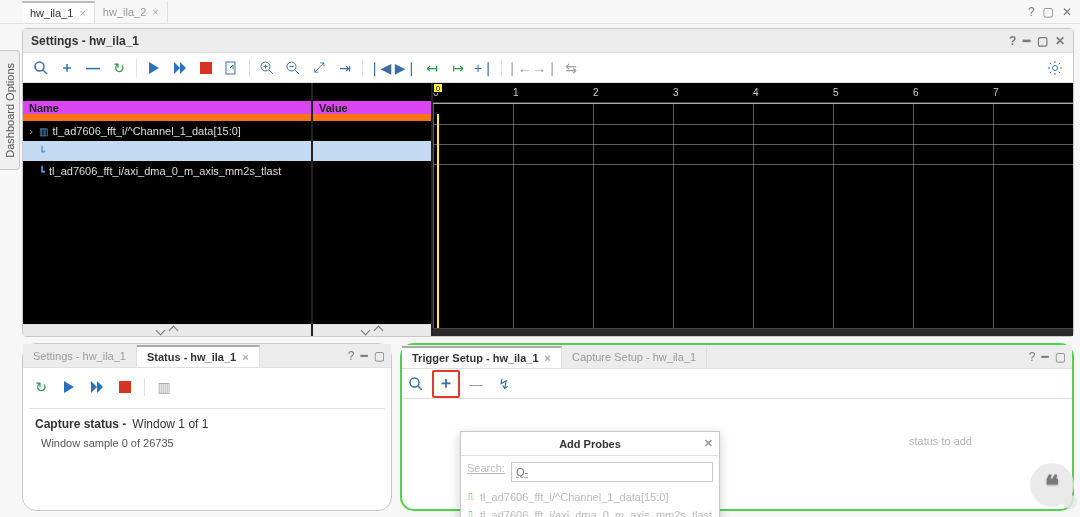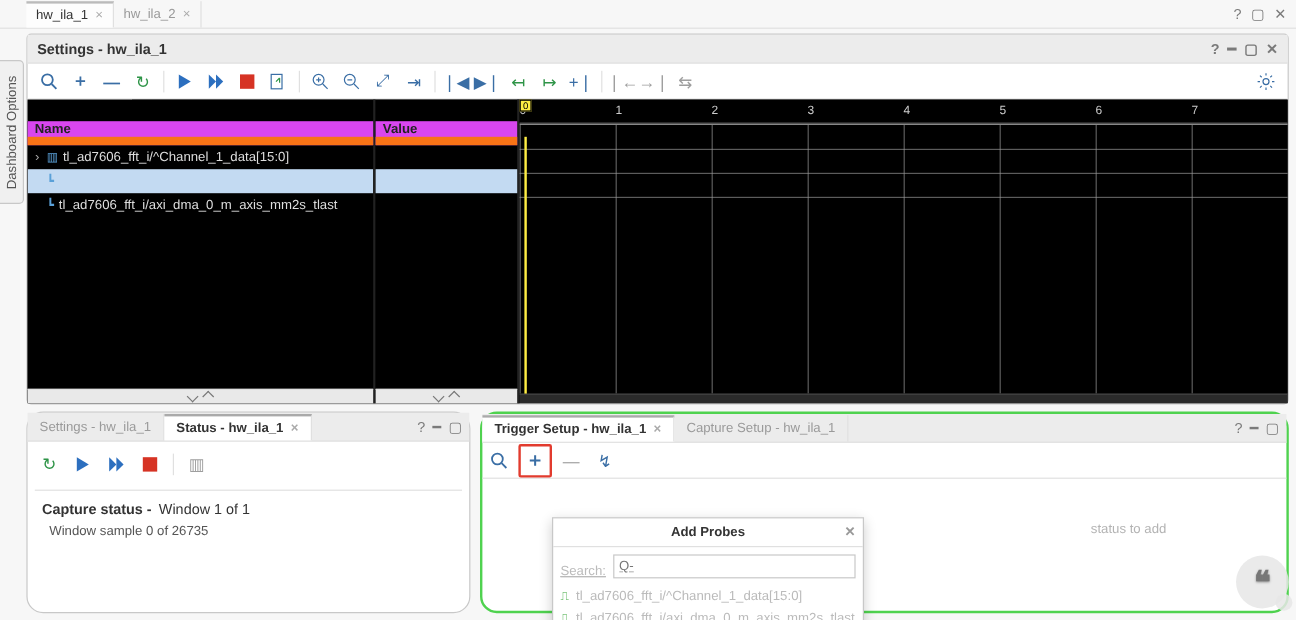--- a/index.html
+++ b/index.html
@@ -344,7 +344,7 @@
     border-bottom: 1px solid var(--border-light);
   }
   .add-probes-title .close { position: absolute; right: 6px; color: #999; cursor: pointer; }
-  .search-row { display: flex; align-items: flex-end; gap: 6px; padding: 6px; text-decoration: underline; }
+  .search-row { display: flex; align-items: flex-start; gap: 6px; padding: 6px; text-decoration: underline; }
   .search-row label { text-decoration: underline; text-decoration-style: solid; }
   .search-row input {
     flex: 1;

